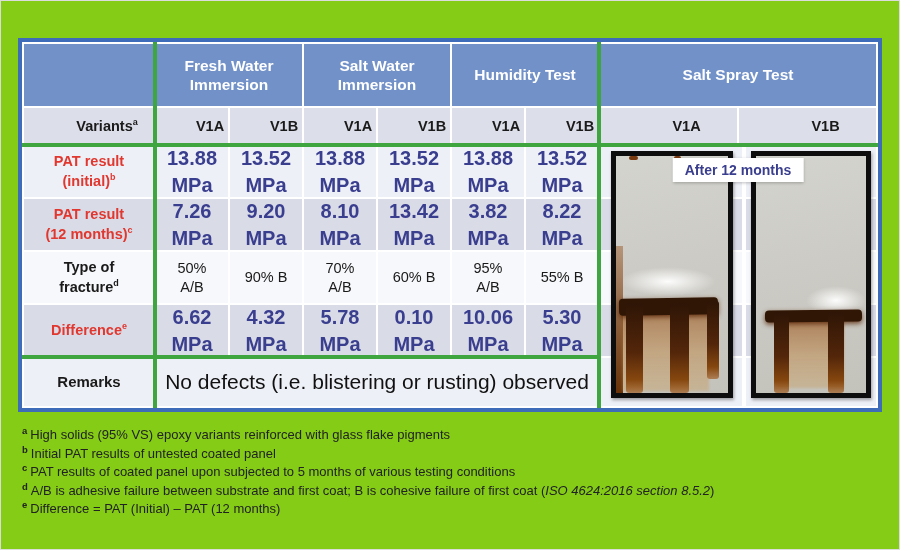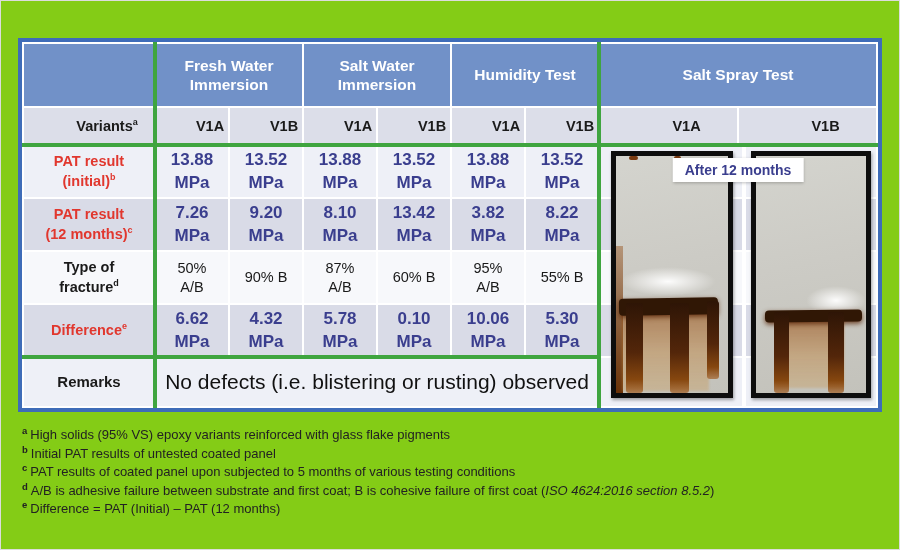--- a/index.html
+++ b/index.html
@@ -31,7 +31,7 @@
   .variants-row{background:var(--variants-bg);font-weight:bold;font-size:14.5px;color:var(--ink);padding-left:36px;}
   .rlabel{font-weight:bold;font-size:14.5px;color:var(--ink);line-height:1.35;}
   .rlabel.red{color:var(--red);}
-  .val{font-size:17px;color:var(--indigo);font-weight:600;line-height:1.35;}
+  .val{font-size:20px;color:var(--indigo);font-weight:600;line-height:1.35;}
   .val.bold{font-weight:bold;}
   .frac{font-size:14.5px;color:var(--ink);font-weight:400;line-height:1.3;}
   .bg-light{background:var(--row-light);} .bg-dark{background:var(--row-dark);}

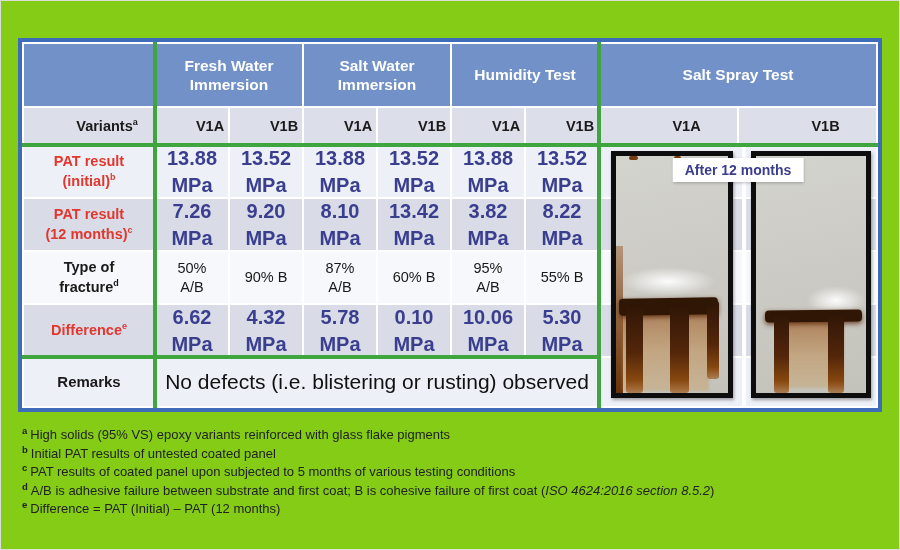--- a/index.html
+++ b/index.html
@@ -216,7 +216,7 @@
           <span></span>
         </div>
       <div class="cell frac bg-white">
-          <span>87%</span>
+          <span>70%</span>
           <span>A/B</span>
         </div>
       <div class="cell frac bg-white">

